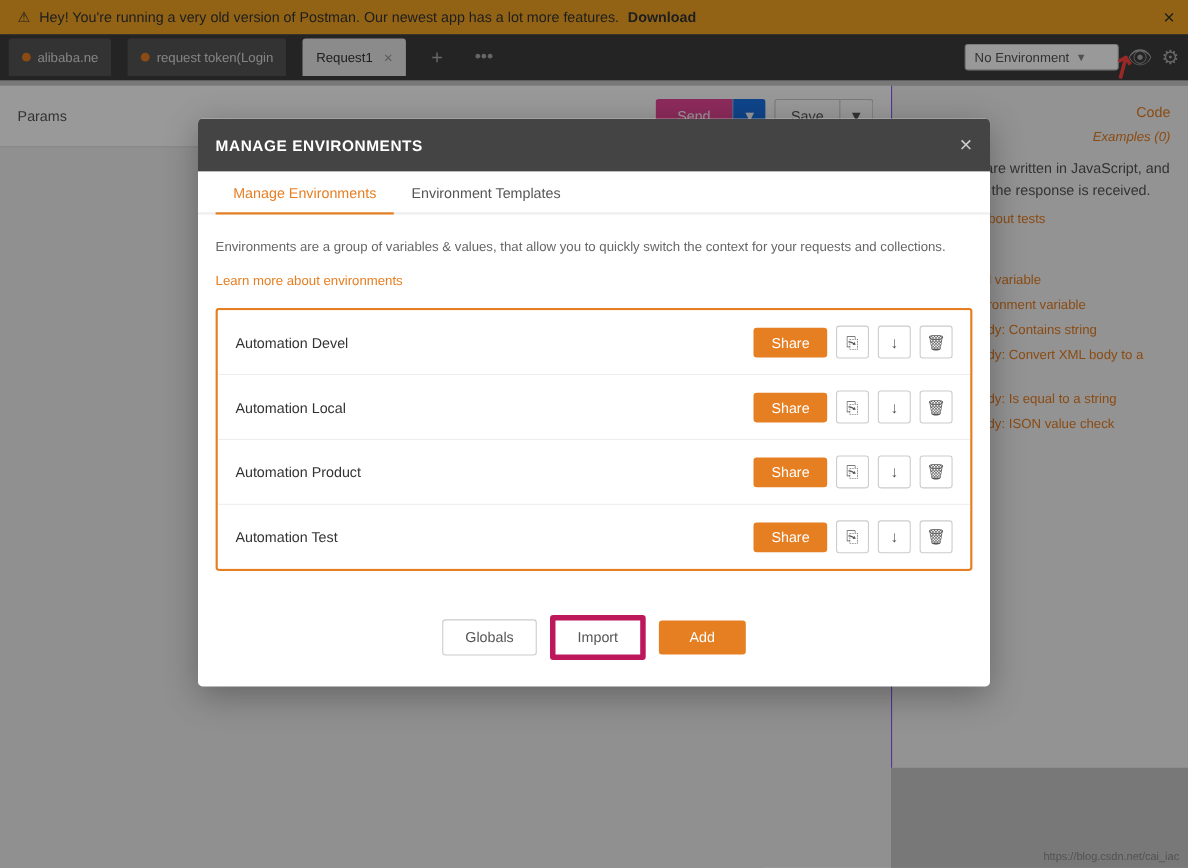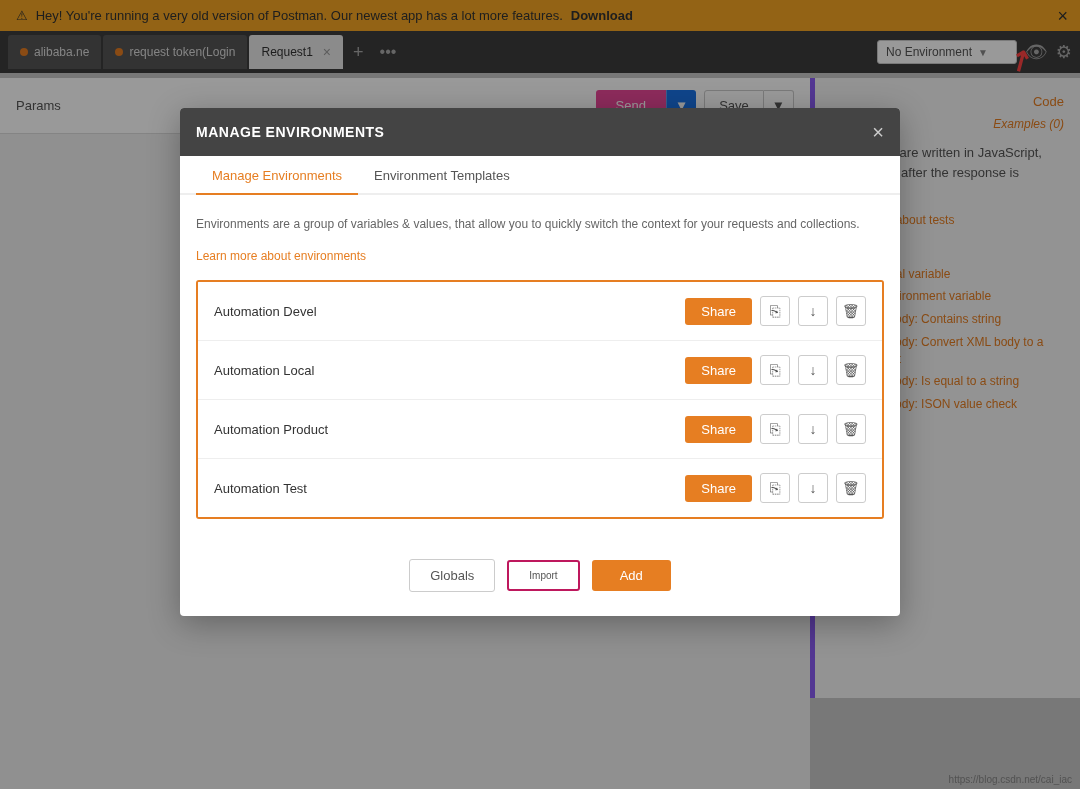--- a/index.html
+++ b/index.html
@@ -29,7 +29,7 @@
       align-items: center;
       padding: 0 8px;
       height: 42px;
-      gap: 2px;
+      gap: 15px;
     }
     .tab {
       display: flex; align-items: center; gap: 6px;

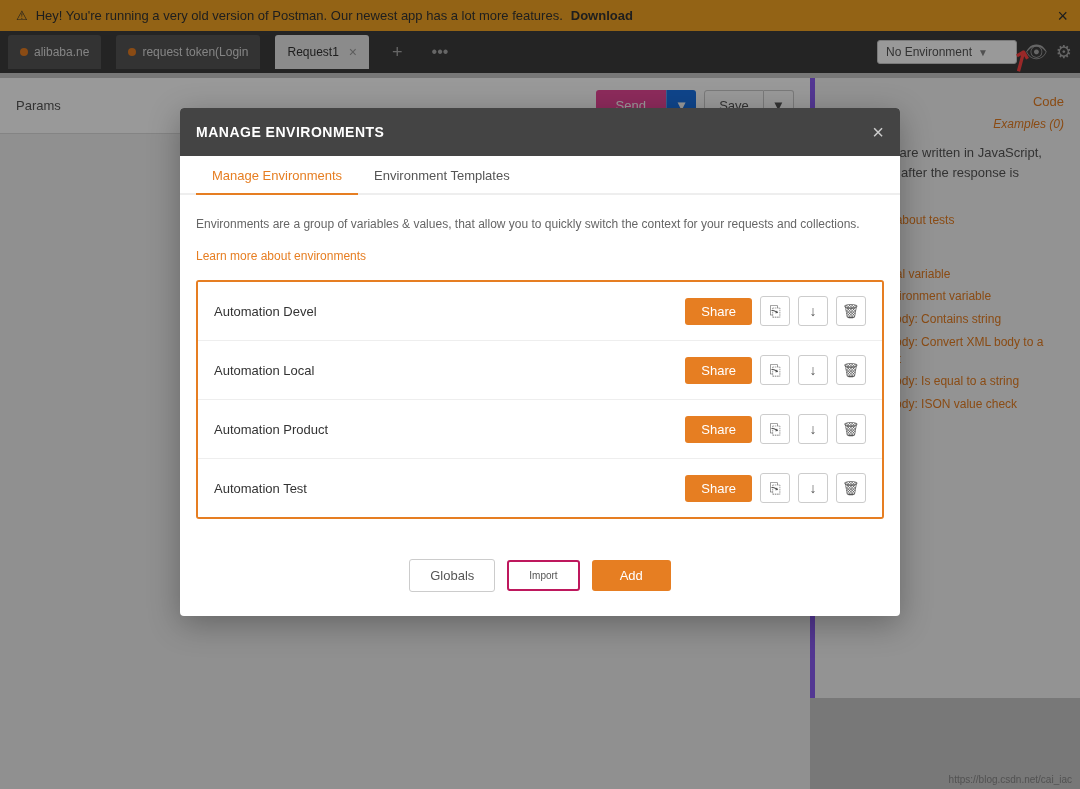--- a/index.html
+++ b/index.html
@@ -64,7 +64,7 @@
       right: 0; top: 78px;
       width: 270px;
       background: #f5f5f5;
-      border-left: 5px solid #8b5cf6;
+      border-left: 1px solid #8b5cf6;
       height: 620px;
       overflow-y: auto;
       padding: 16px;

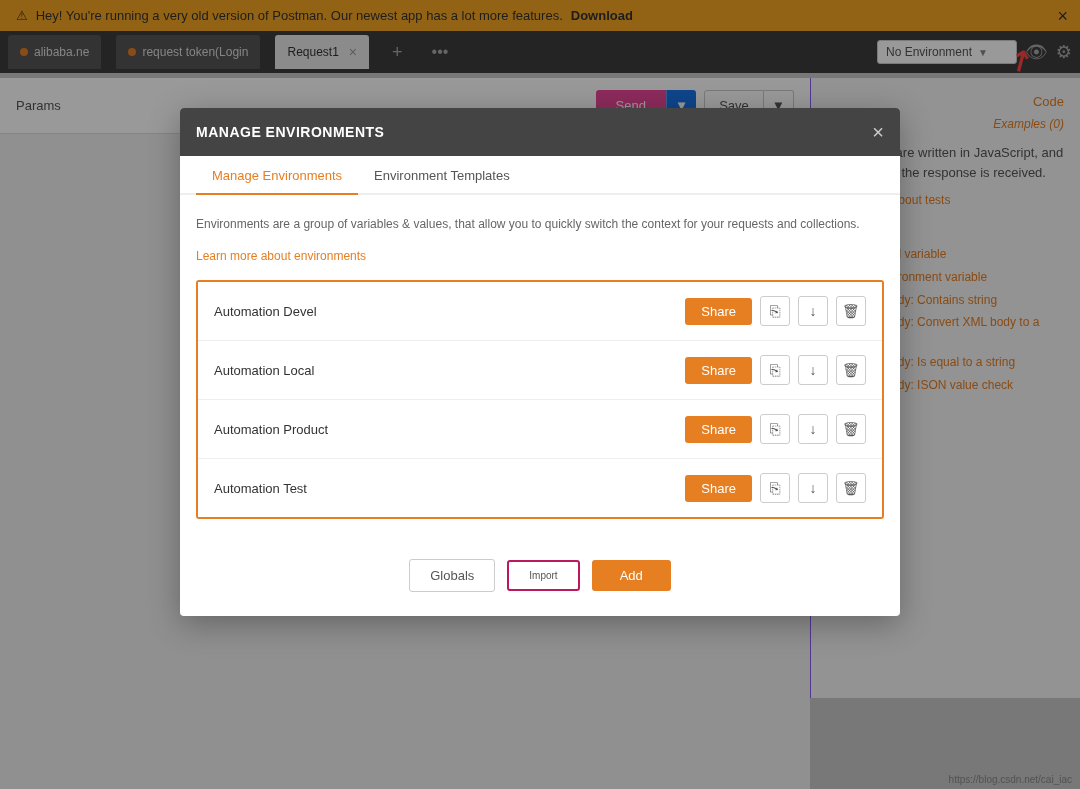--- a/index.html
+++ b/index.html
@@ -166,8 +166,8 @@
       padding: 8px 20px; border-radius: 3px; font-size: 13px; cursor: pointer;
     }
     .import-btn {
-      background: #fff; border: 2px solid #be185d; color: #555;
-      padding: 8px 20px; border-radius: 3px; font-size: 10px; cursor: pointer;
+      background: #fff; border: 5px solid #be185d; color: #555;
+      padding: 8px 20px; border-radius: 3px; font-size: 13px; cursor: pointer;
     }
     .add-btn {
       background: #e67e22; color: #fff; border: none;

